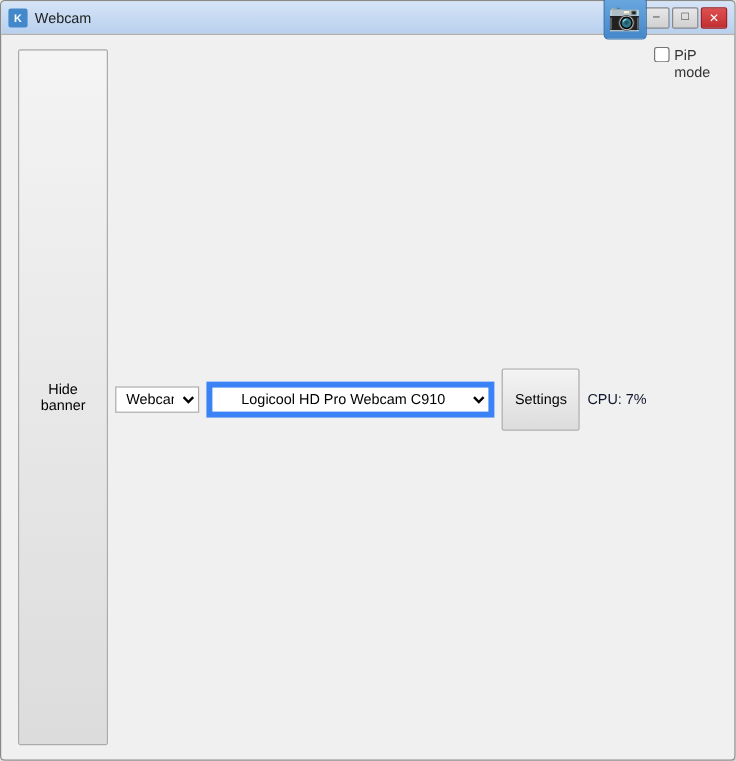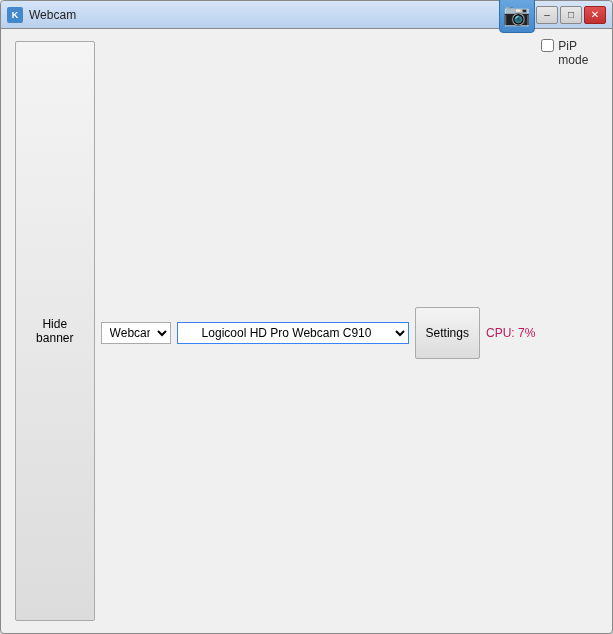--- a/index.html
+++ b/index.html
@@ -218,7 +218,7 @@
     .dropdown-large {
       padding: 2px 20px;
       font-size: 12px;
-      border: 1px solid #3b82f6;
+      border: 5px solid #3b82f6;
       background: white;
       flex: 1;
     }

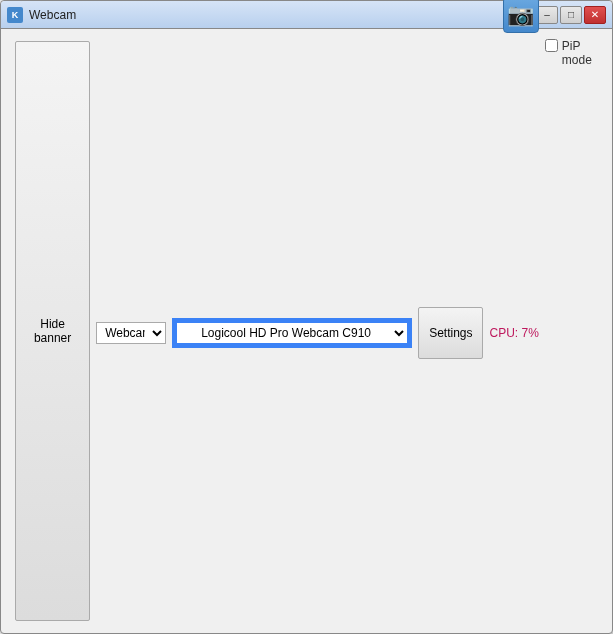--- a/index.html
+++ b/index.html
@@ -235,7 +235,7 @@
 
     .cpu-label {
       font-size: 12px;
-      color: #be185d;
+      color: #0f172a;
       white-space: nowrap;
     }
 

